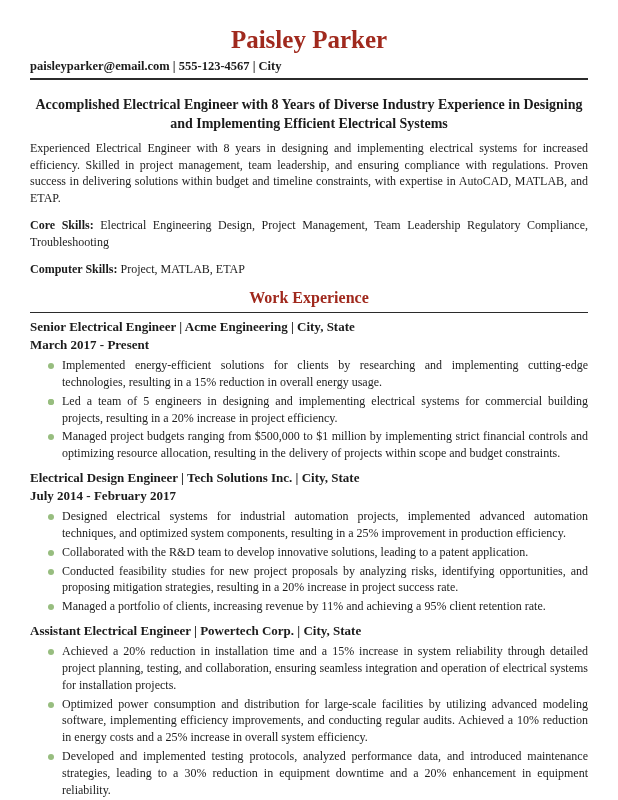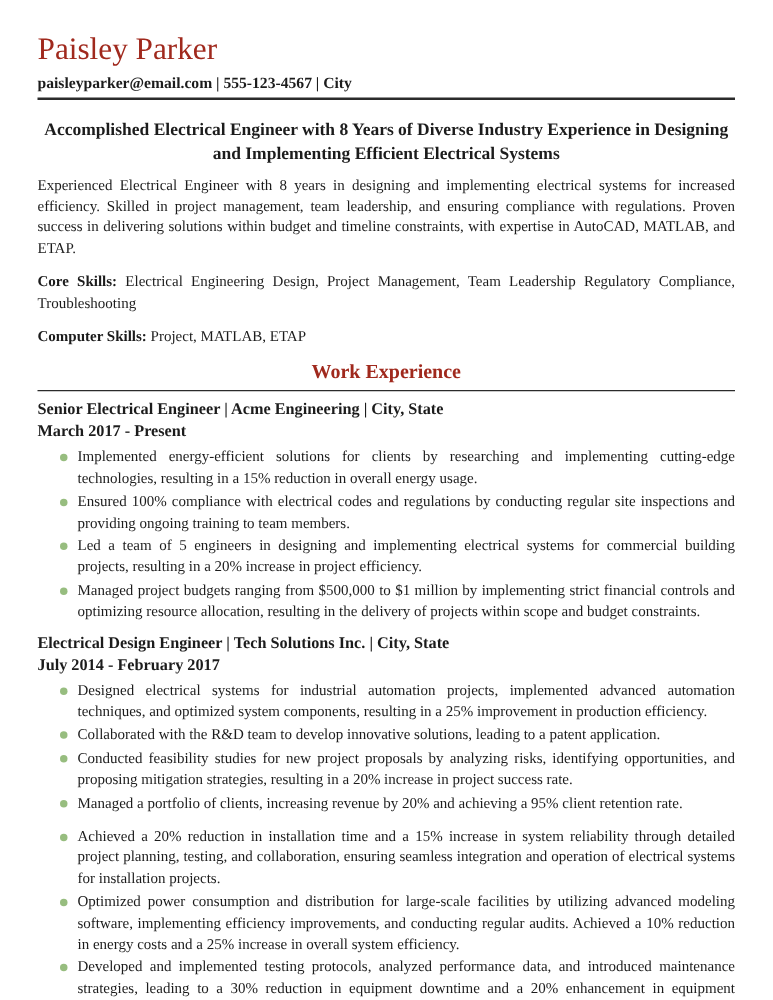--- a/index.html
+++ b/index.html
@@ -18,7 +18,7 @@
   .page{padding:26px 30px 0 30px;}
 
   .name{
-    font-size:25px;font-weight:normal;color:var(--accent);
+    text-align:center;font-size:25px;font-weight:bold;color:var(--accent);
     line-height:1.1;margin:0 0 4px 0;
   }
   .contact{

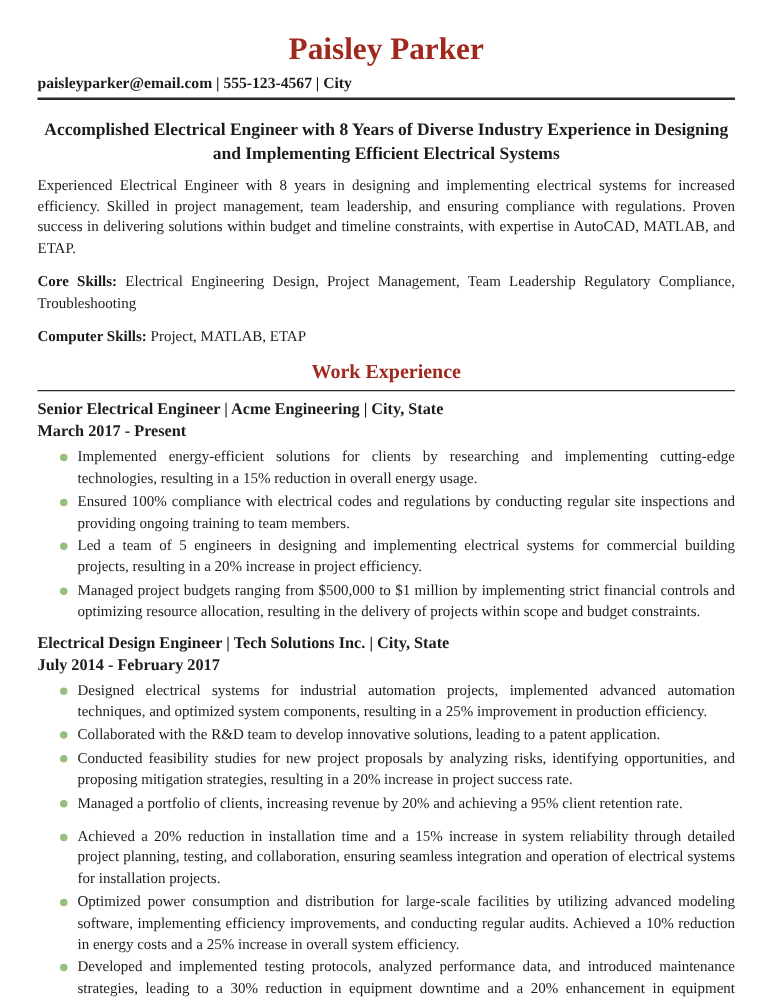--- a/index.html
+++ b/index.html
@@ -84,7 +84,7 @@
   </div>
   <ul class="blist">
     <li><span class="dot"></span><span>Implemented energy-efficient solutions for clients by researching and implementing cutting-edge technologies, resulting in a 15% reduction in overall energy usage.</span></li>
-    <li><span class="dot"></span><span>Ensured 100% compliance with electrical codes and regulations by conducting regular site inspections and providing ongoing training to team members.</span></li>
+    <li><span class="dot"></span></li>
     <li><span class="dot"></span><span>Led a team of 5 engineers in designing and implementing electrical systems for commercial building projects, resulting in a 20% increase in project efficiency.</span></li>
     <li><span class="dot"></span><span>Managed project budgets ranging from $500,000 to $1 million by implementing strict financial controls and optimizing resource allocation, resulting in the delivery of projects within scope and budget constraints.</span></li>
   </ul>

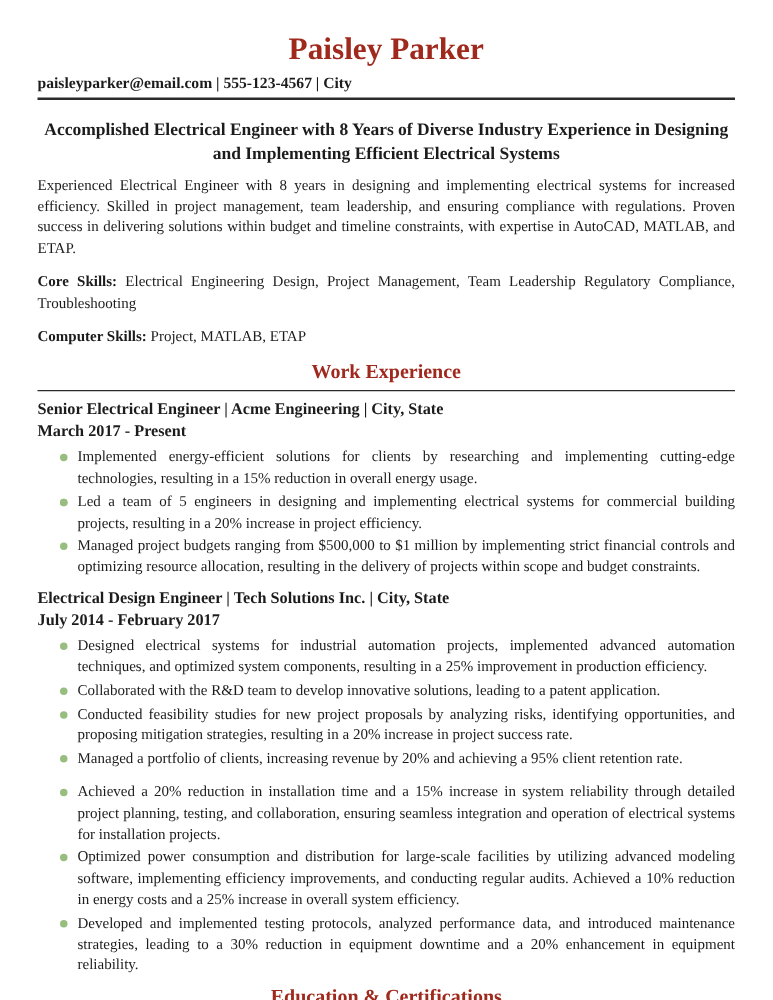--- a/index.html
+++ b/index.html
@@ -97,7 +97,7 @@
     <li><span class="dot"></span><span>Designed electrical systems for industrial automation projects, implemented advanced automation techniques, and optimized system components, resulting in a 25% improvement in production efficiency.</span></li>
     <li><span class="dot"></span><span>Collaborated with the R&amp;D team to develop innovative solutions, leading to a patent application.</span></li>
     <li><span class="dot"></span><span>Conducted feasibility studies for new project proposals by analyzing risks, identifying opportunities, and proposing mitigation strategies, resulting in a 20% increase in project success rate.</span></li>
-    <li><span class="dot"></span><span>Managed a portfolio of clients, increasing revenue by 20% and achieving a 95% client retention rate.</span></li>
+    <li><span class="dot"></span><span>Managed a portfolio of clients, increasing revenue by 11% and achieving a 95% client retention rate.</span></li>
   </ul>
 
   <div class="job-head">

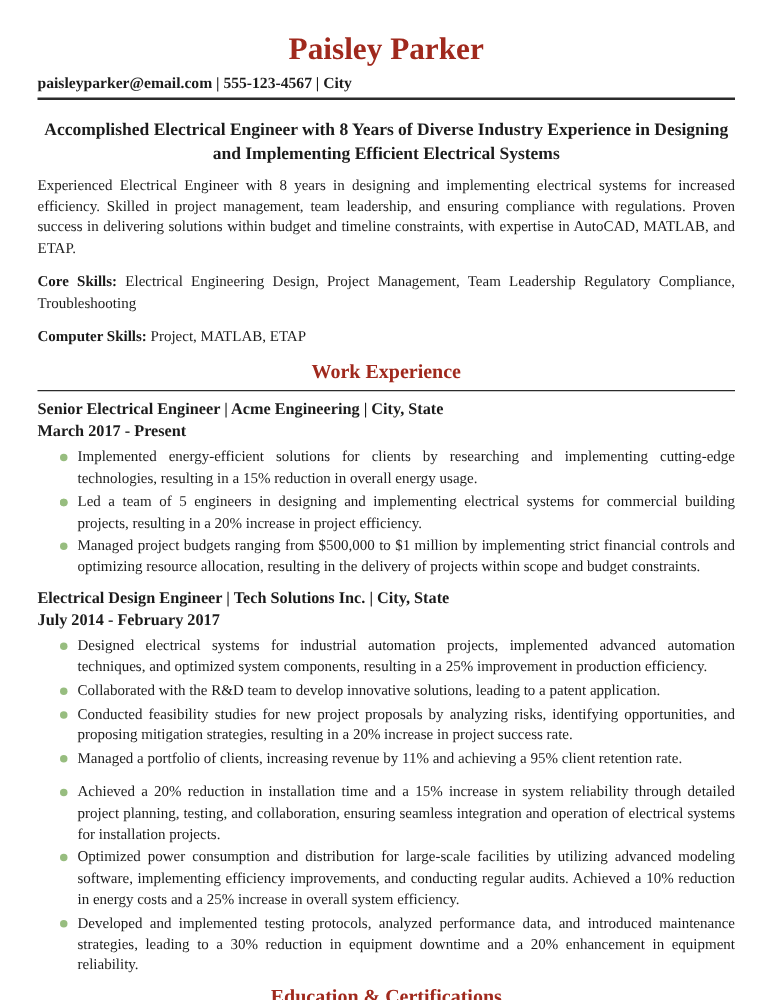--- a/index.html
+++ b/index.html
@@ -101,6 +101,7 @@
   </ul>
 
   <div class="job-head">
+    <span class="job-title">Assistant Electrical Engineer | Powertech Corp.  | City, State</span>
   </div>
   <ul class="blist">
     <li><span class="dot"></span><span>Achieved a 20% reduction in installation time and a 15% increase in system reliability through detailed project planning, testing, and collaboration, ensuring seamless integration and operation of electrical systems for installation projects.</span></li>

